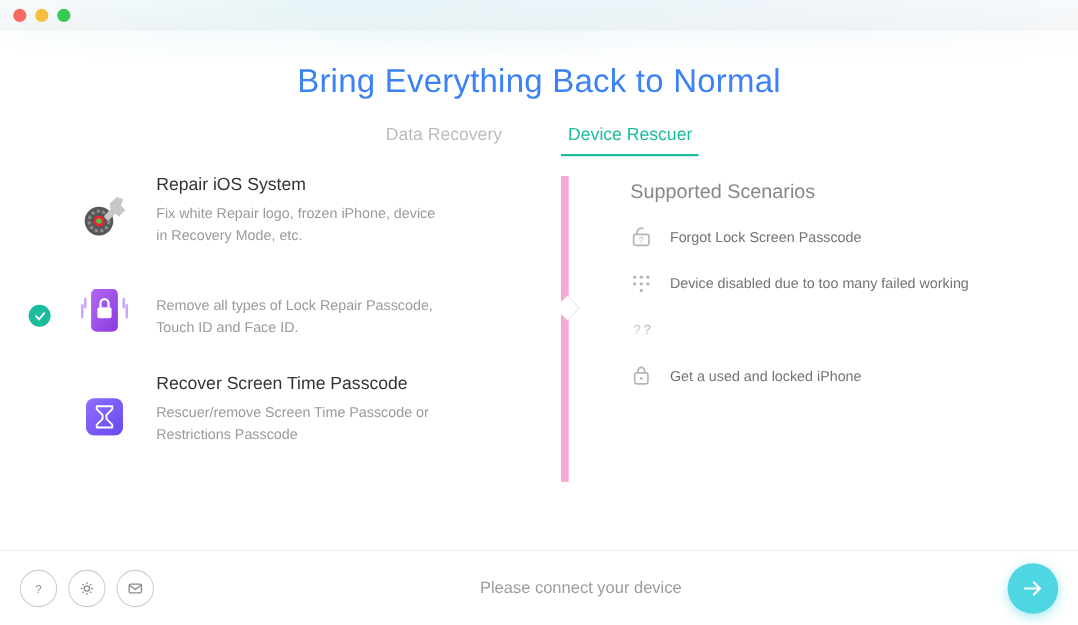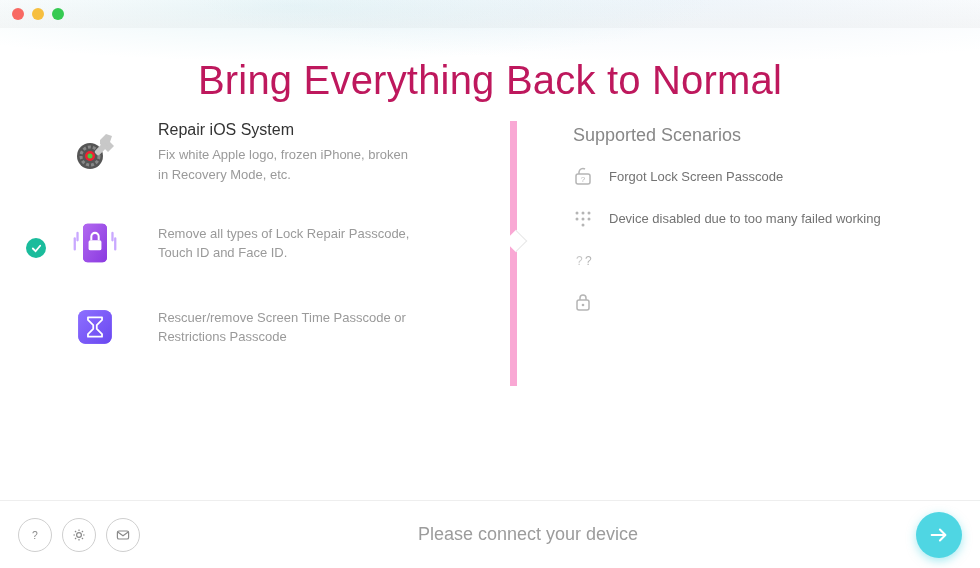--- a/index.html
+++ b/index.html
@@ -41,9 +41,9 @@
   height: 472px;
 }
 .main-title {
-  font-size: 40px;
+  font-size: 30px;
   font-weight: 400;
-  color: #be185d;
+  color: #3b82f6;
   letter-spacing: 0.2px;
 }
 .tabs {

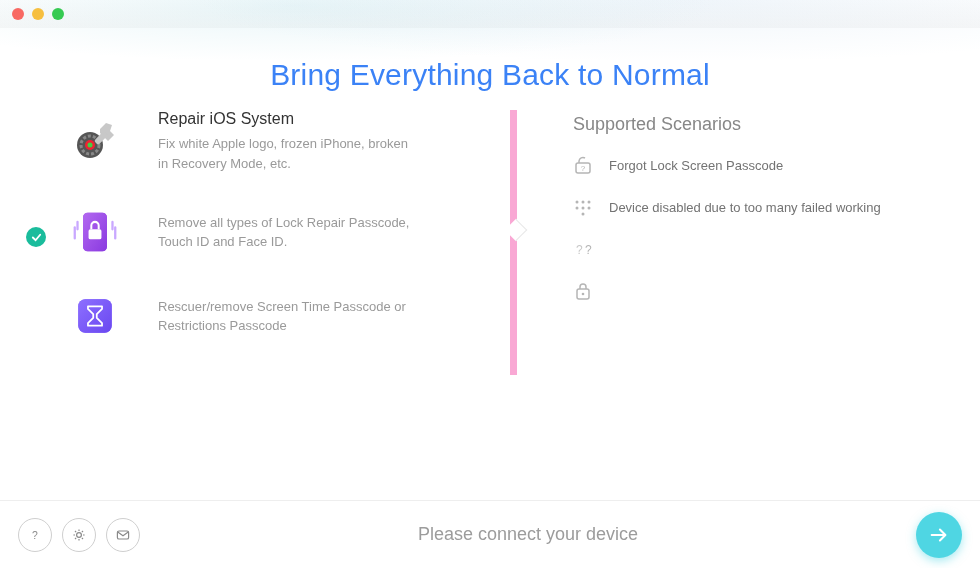--- a/index.html
+++ b/index.html
@@ -220,6 +220,10 @@
 <div class="content">
   <h1 class="main-title">Bring Everything Back to Normal</h1>
 
+  <div class="tabs">
+    <div class="tab">Data Recovery</div>
+    <div class="tab active">Device Rescuer</div>
+  </div>
 
   <div class="panels">
 

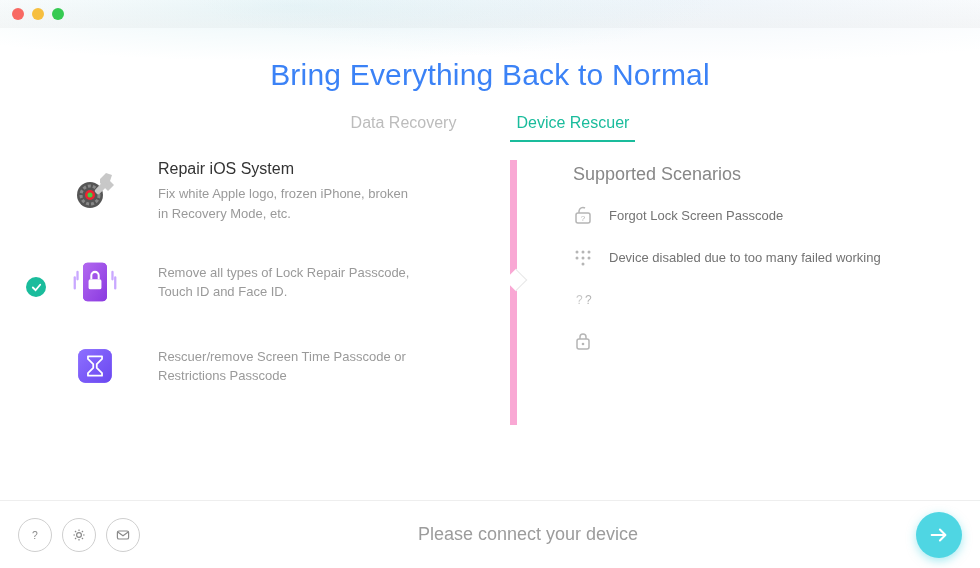--- a/index.html
+++ b/index.html
@@ -100,8 +100,8 @@
 
 .option {
   display: flex;
-  align-items: center;
-  gap: 38px;
+  align-items: flex-end;
+  gap: 22px;
   margin-bottom: 34px;
   position: relative;
   cursor: pointer;

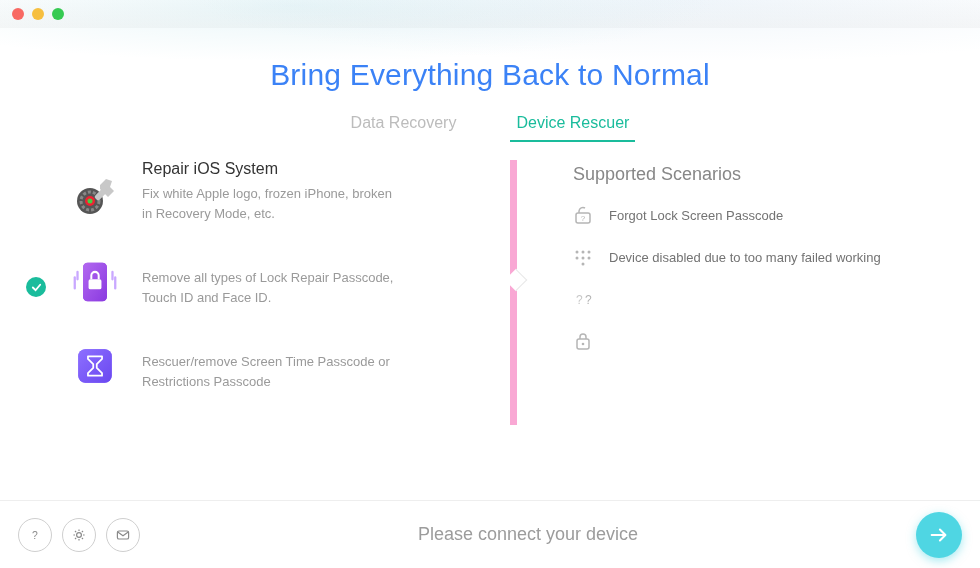--- a/index.html
+++ b/index.html
@@ -243,7 +243,7 @@
         </div>
         <div class="opt-text">
           <h3>Repair iOS System</h3>
-          <p>Fix white Apple logo, frozen iPhone, broken in Recovery Mode, etc.</p>
+          <p>Fix white Repair logo, frozen iPhone, device in Recovery Mode, etc.</p>
         </div>
       </div>
 

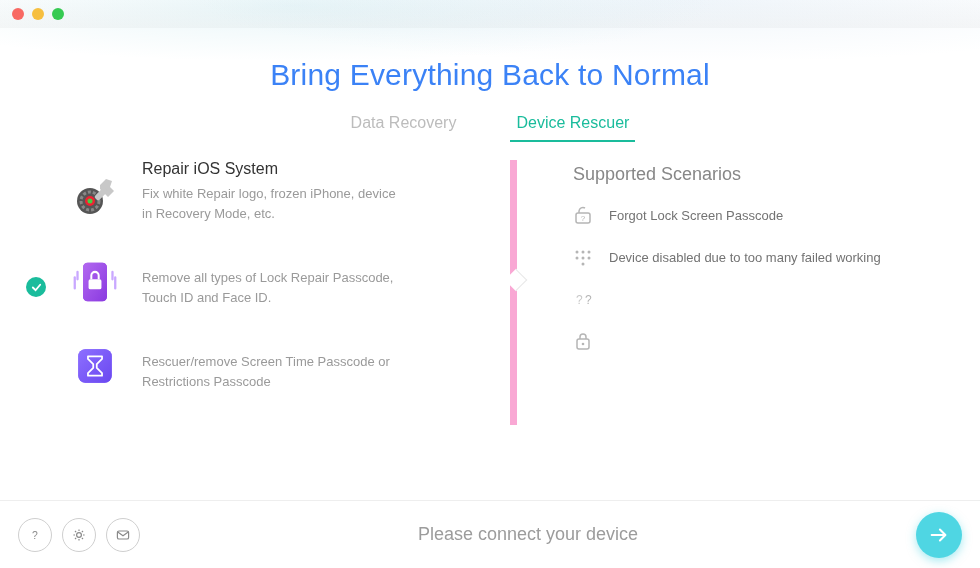--- a/index.html
+++ b/index.html
@@ -292,6 +292,7 @@
           </svg>
         </div>
         <div class="opt-text">
+          <h3>Recover Screen Time Passcode</h3>
           <p>Rescuer/remove Screen Time Passcode or Restrictions Passcode</p>
         </div>
       </div>

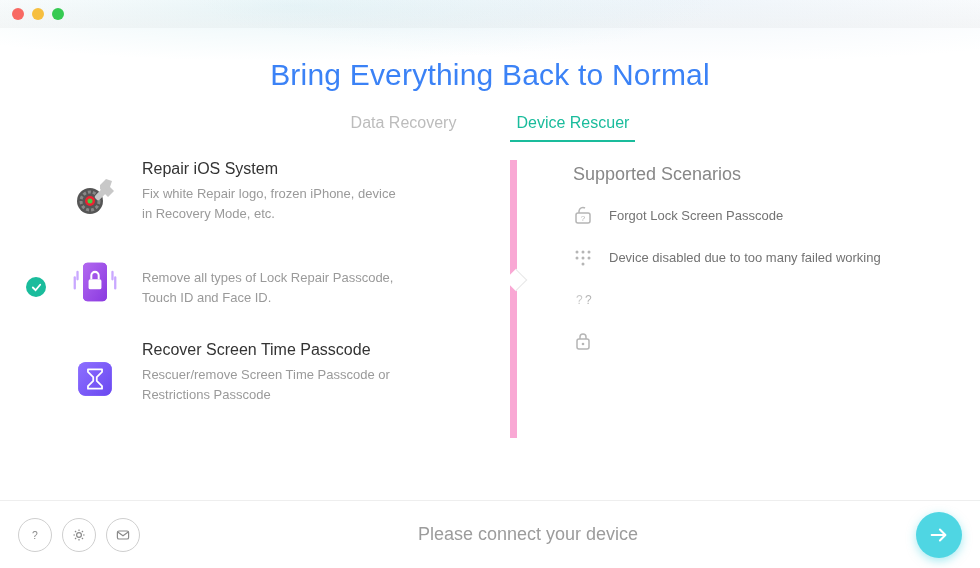--- a/index.html
+++ b/index.html
@@ -346,6 +346,7 @@
               <circle cx="10" cy="13" r="1.3" fill="#b5b5b5"></circle>
             </svg>
         </div>
+        <div class="sc-text">Get a used and locked iPhone</div>
       </div>
 
 

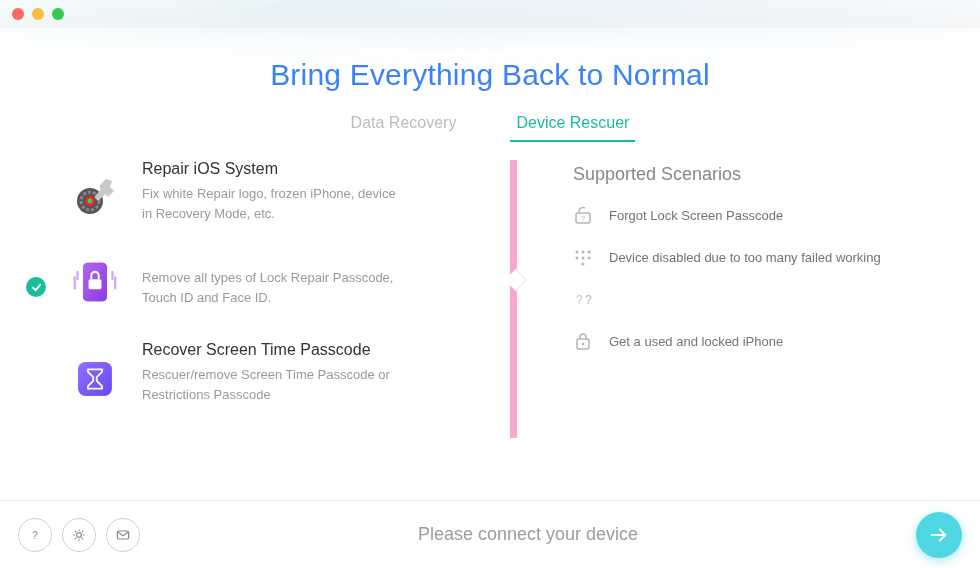--- a/index.html
+++ b/index.html
@@ -193,7 +193,7 @@
   flex: 1;
   text-align: center;
   color: #9c9c9c;
-  font-size: 18px;
+  font-size: 15px;
 }
 .next-btn {
   width: 46px; height: 46px;

